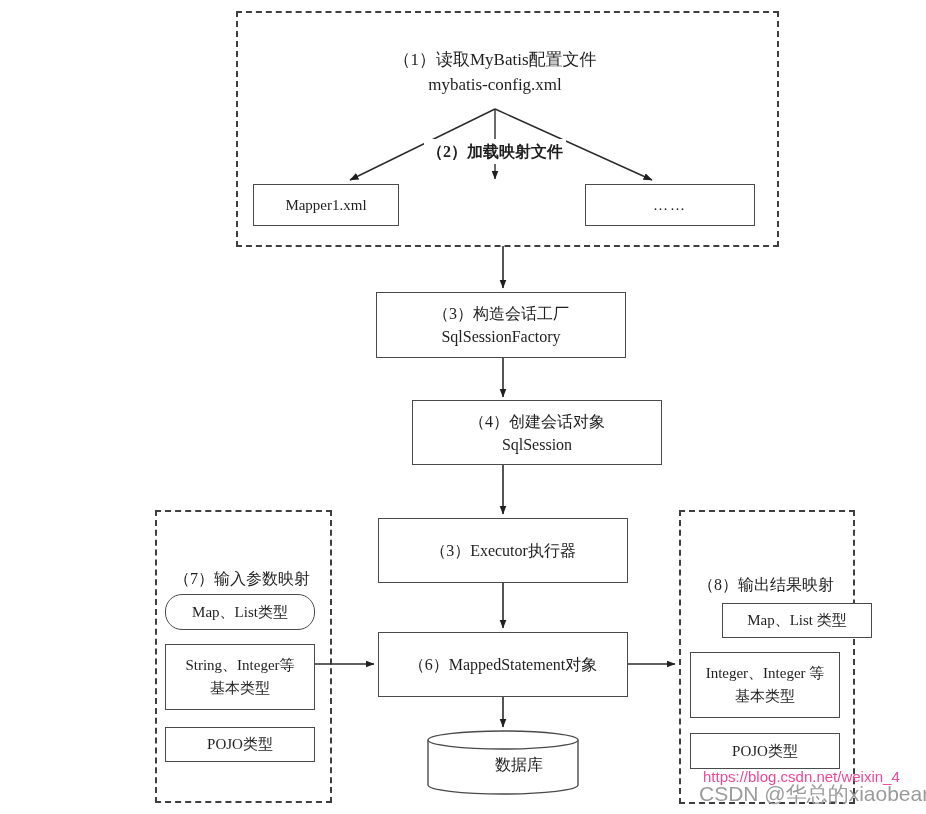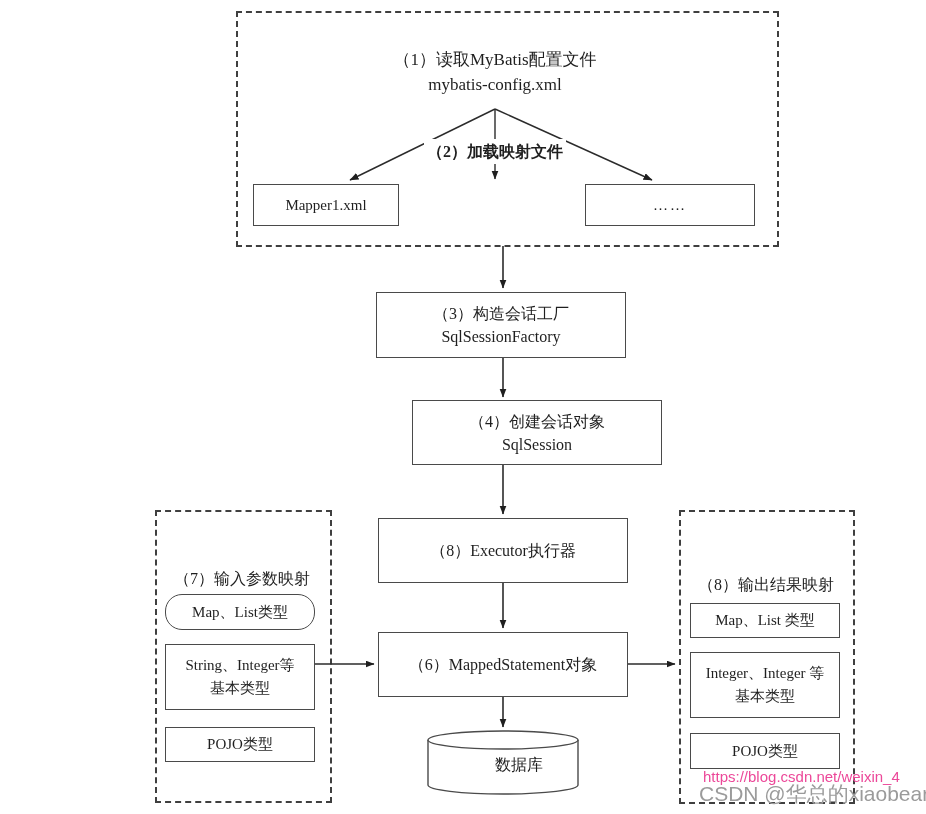--- a/index.html
+++ b/index.html
@@ -116,7 +116,7 @@
   </div>
 
   <div class="node" style="left:378px;top:518px;width:248px;height:63px;">
-    <div>（8）Executor执行器</div>
+    <div>（3）Executor执行器</div>
   </div>
 
   <div class="node" style="left:378px;top:632px;width:248px;height:63px;">

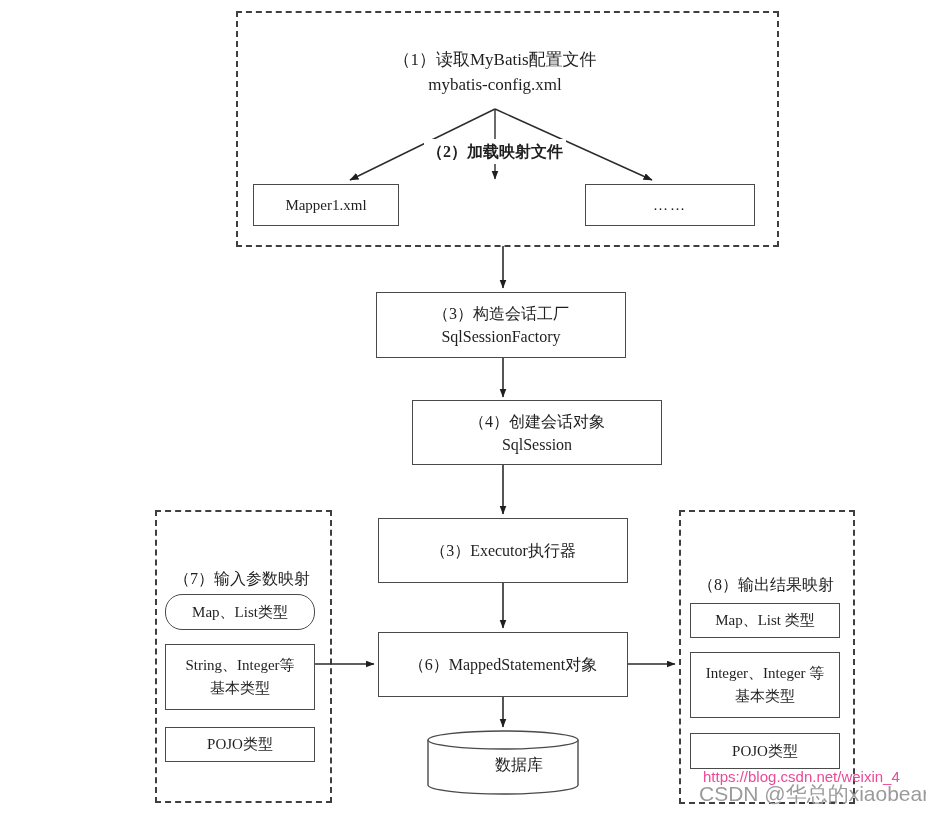--- a/index.html
+++ b/index.html
@@ -144,7 +144,7 @@
   <div class="caption" style="left:681px;top:572px;width:170px;font-size:16px;">
     <span>（8）输出结果映射</span>
   </div>
-  <div class="node small" style="left:690px;top:603px;width:148px;height:33px;">
+  <div class="node small" style="left:722px;top:603px;width:148px;height:33px;">
     <span>Map、List 类型</span>
   </div>
   <div class="node small" style="left:690px;top:652px;width:148px;height:64px;">

